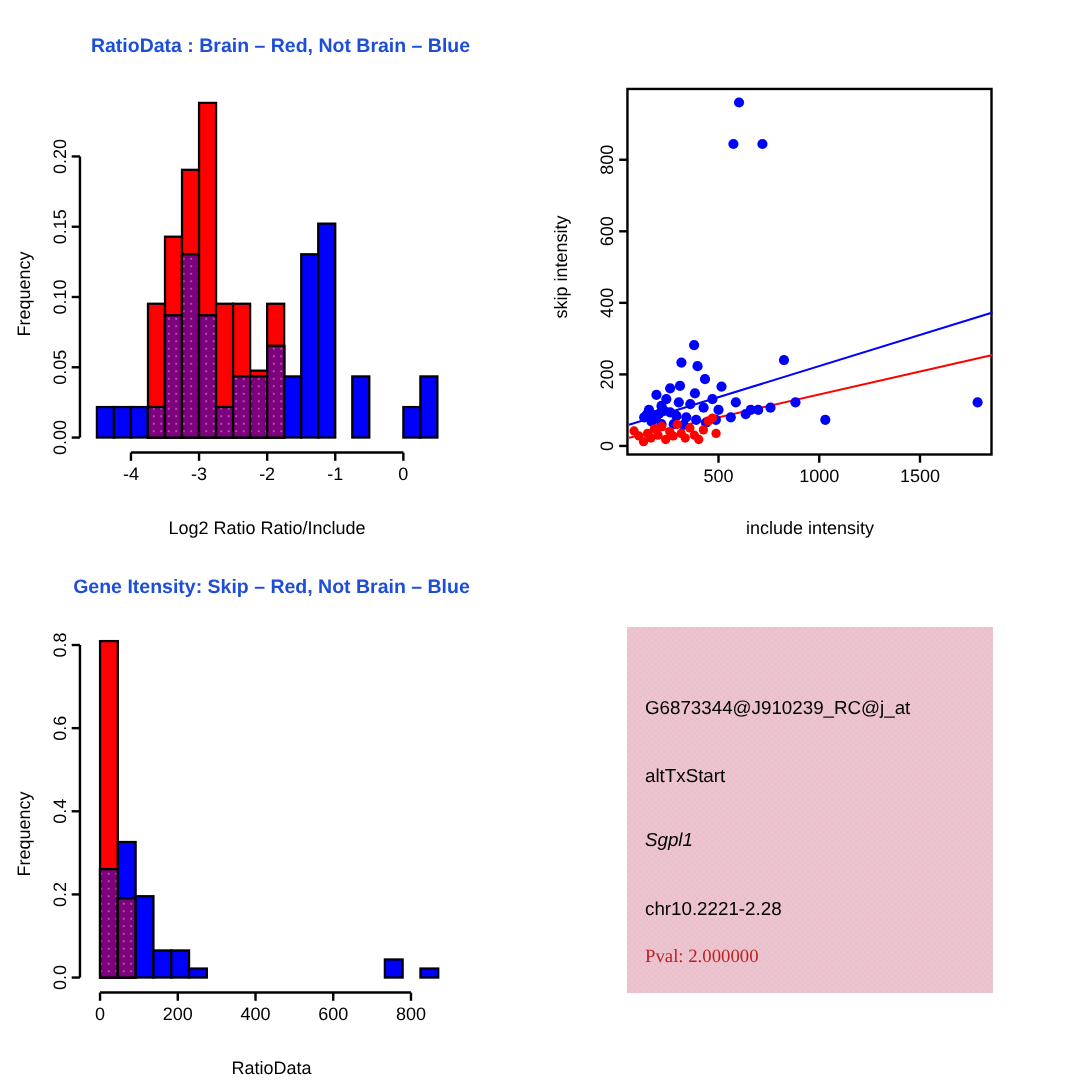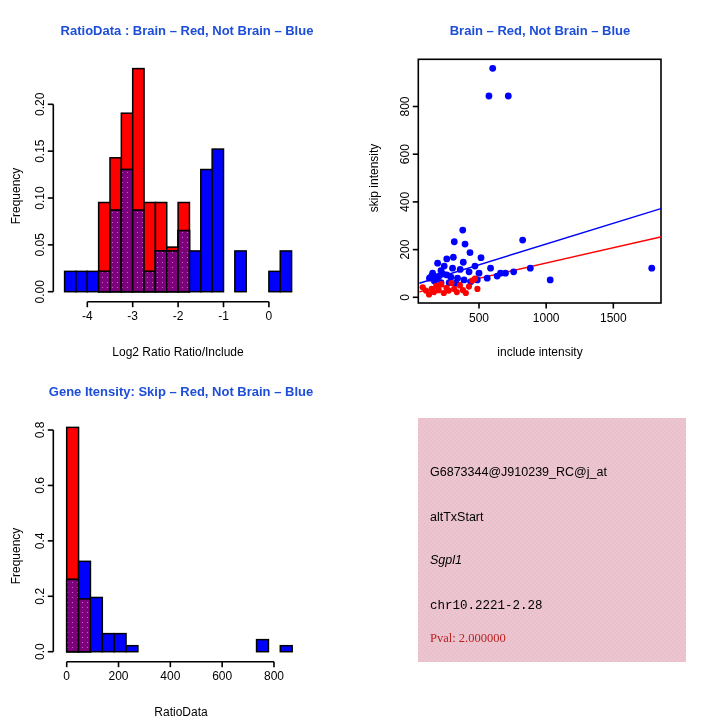--- a/index.html
+++ b/index.html
@@ -183,7 +183,6 @@
         <circle cx="114.9701" cy="278.697" r="3.1" fill="#ff0000"></circle>
         <circle cx="117.38804" cy="288.9525" r="3.1" fill="#ff0000"></circle>
       </svg>
-    <div class="ptitle" style="left:180px;top:30px">Brain – Red, Not Brain – Blue</div>
     <div class="axlab x" style="left:180px;top:352px">include intensity</div>
     <div class="axlab y" style="left:14px;top:178px">skip intensity</div>
   </div>

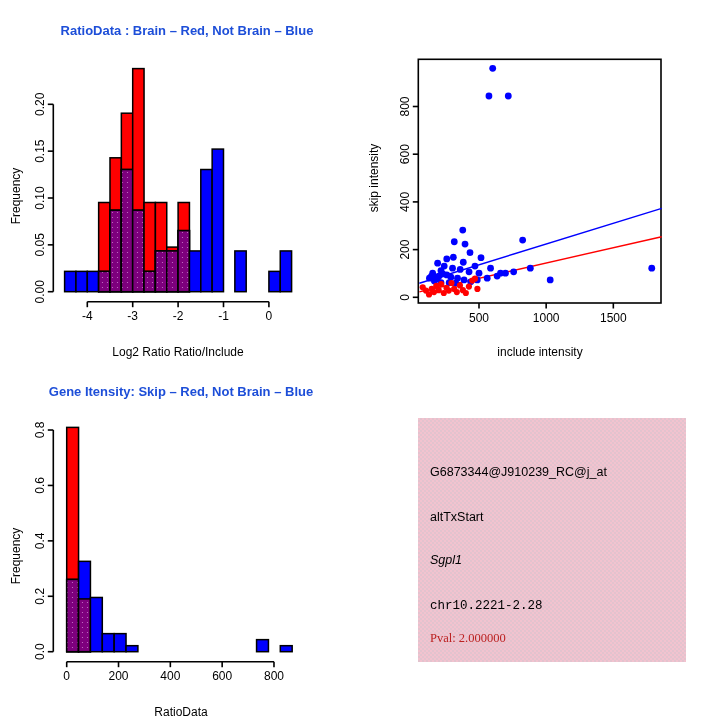--- a/index.html
+++ b/index.html
@@ -17,7 +17,7 @@
         background-color:#f2c3cf;
         background-image:linear-gradient(45deg, rgba(190,195,205,.30) 25%, transparent 25%, transparent 75%, rgba(190,195,205,.30) 75%),
                          linear-gradient(45deg, rgba(190,195,205,.30) 25%, transparent 25%, transparent 75%, rgba(190,195,205,.30) 75%);
-        background-size:4px 4px;background-position:0 0,2px 2px;padding-left:24px;}
+        background-size:4px 4px;background-position:0 0,2px 2px;}
   .iline{position:absolute;left:12px;font-size:12.5px;white-space:nowrap;transform:translate(0,-50%);}
 </style>
 </head>

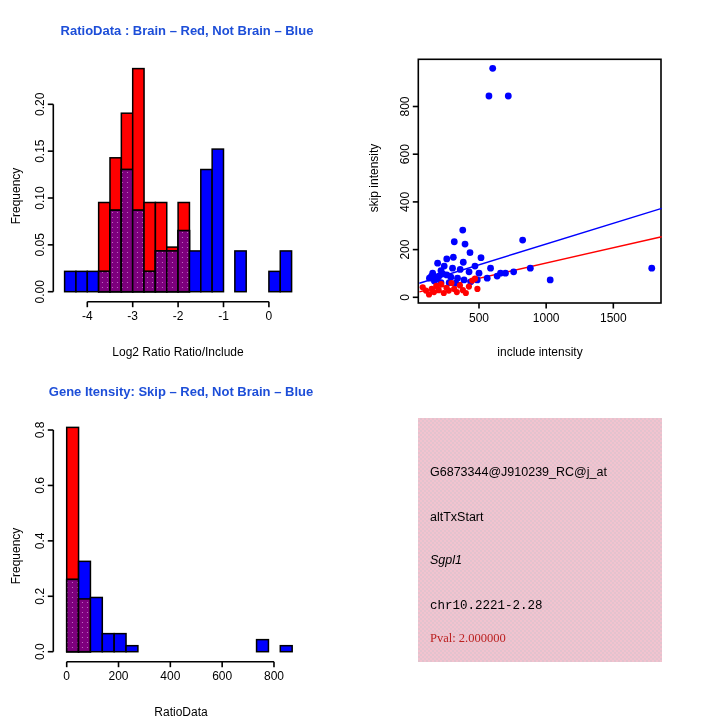--- a/index.html
+++ b/index.html
@@ -240,7 +240,7 @@
       <div class="iline" style="top: 54px; color: rgb(0, 0, 0);">G6873344@J910239_RC@j_at</div>
       <div class="iline" style="top: 99px; color: rgb(0, 0, 0);">altTxStart</div>
       <div class="iline" style="top: 142px; color: rgb(0, 0, 0); font-style: italic;">Sgpl1</div>
-      <div class="iline" style="top: 188px; color: rgb(0, 0, 0); font-family: Liberation Mono, monospace;">chr10.2221-2.28</div>
+      <div class="iline" style="top: 188px; color: rgb(0, 0, 0);">chr10.2221-2.28</div>
       <div class="iline" style="top: 220px; color: rgb(187, 34, 34); font-family: Liberation Serif, serif;">Pval: 2.000000</div>
     </div>
   </div>

